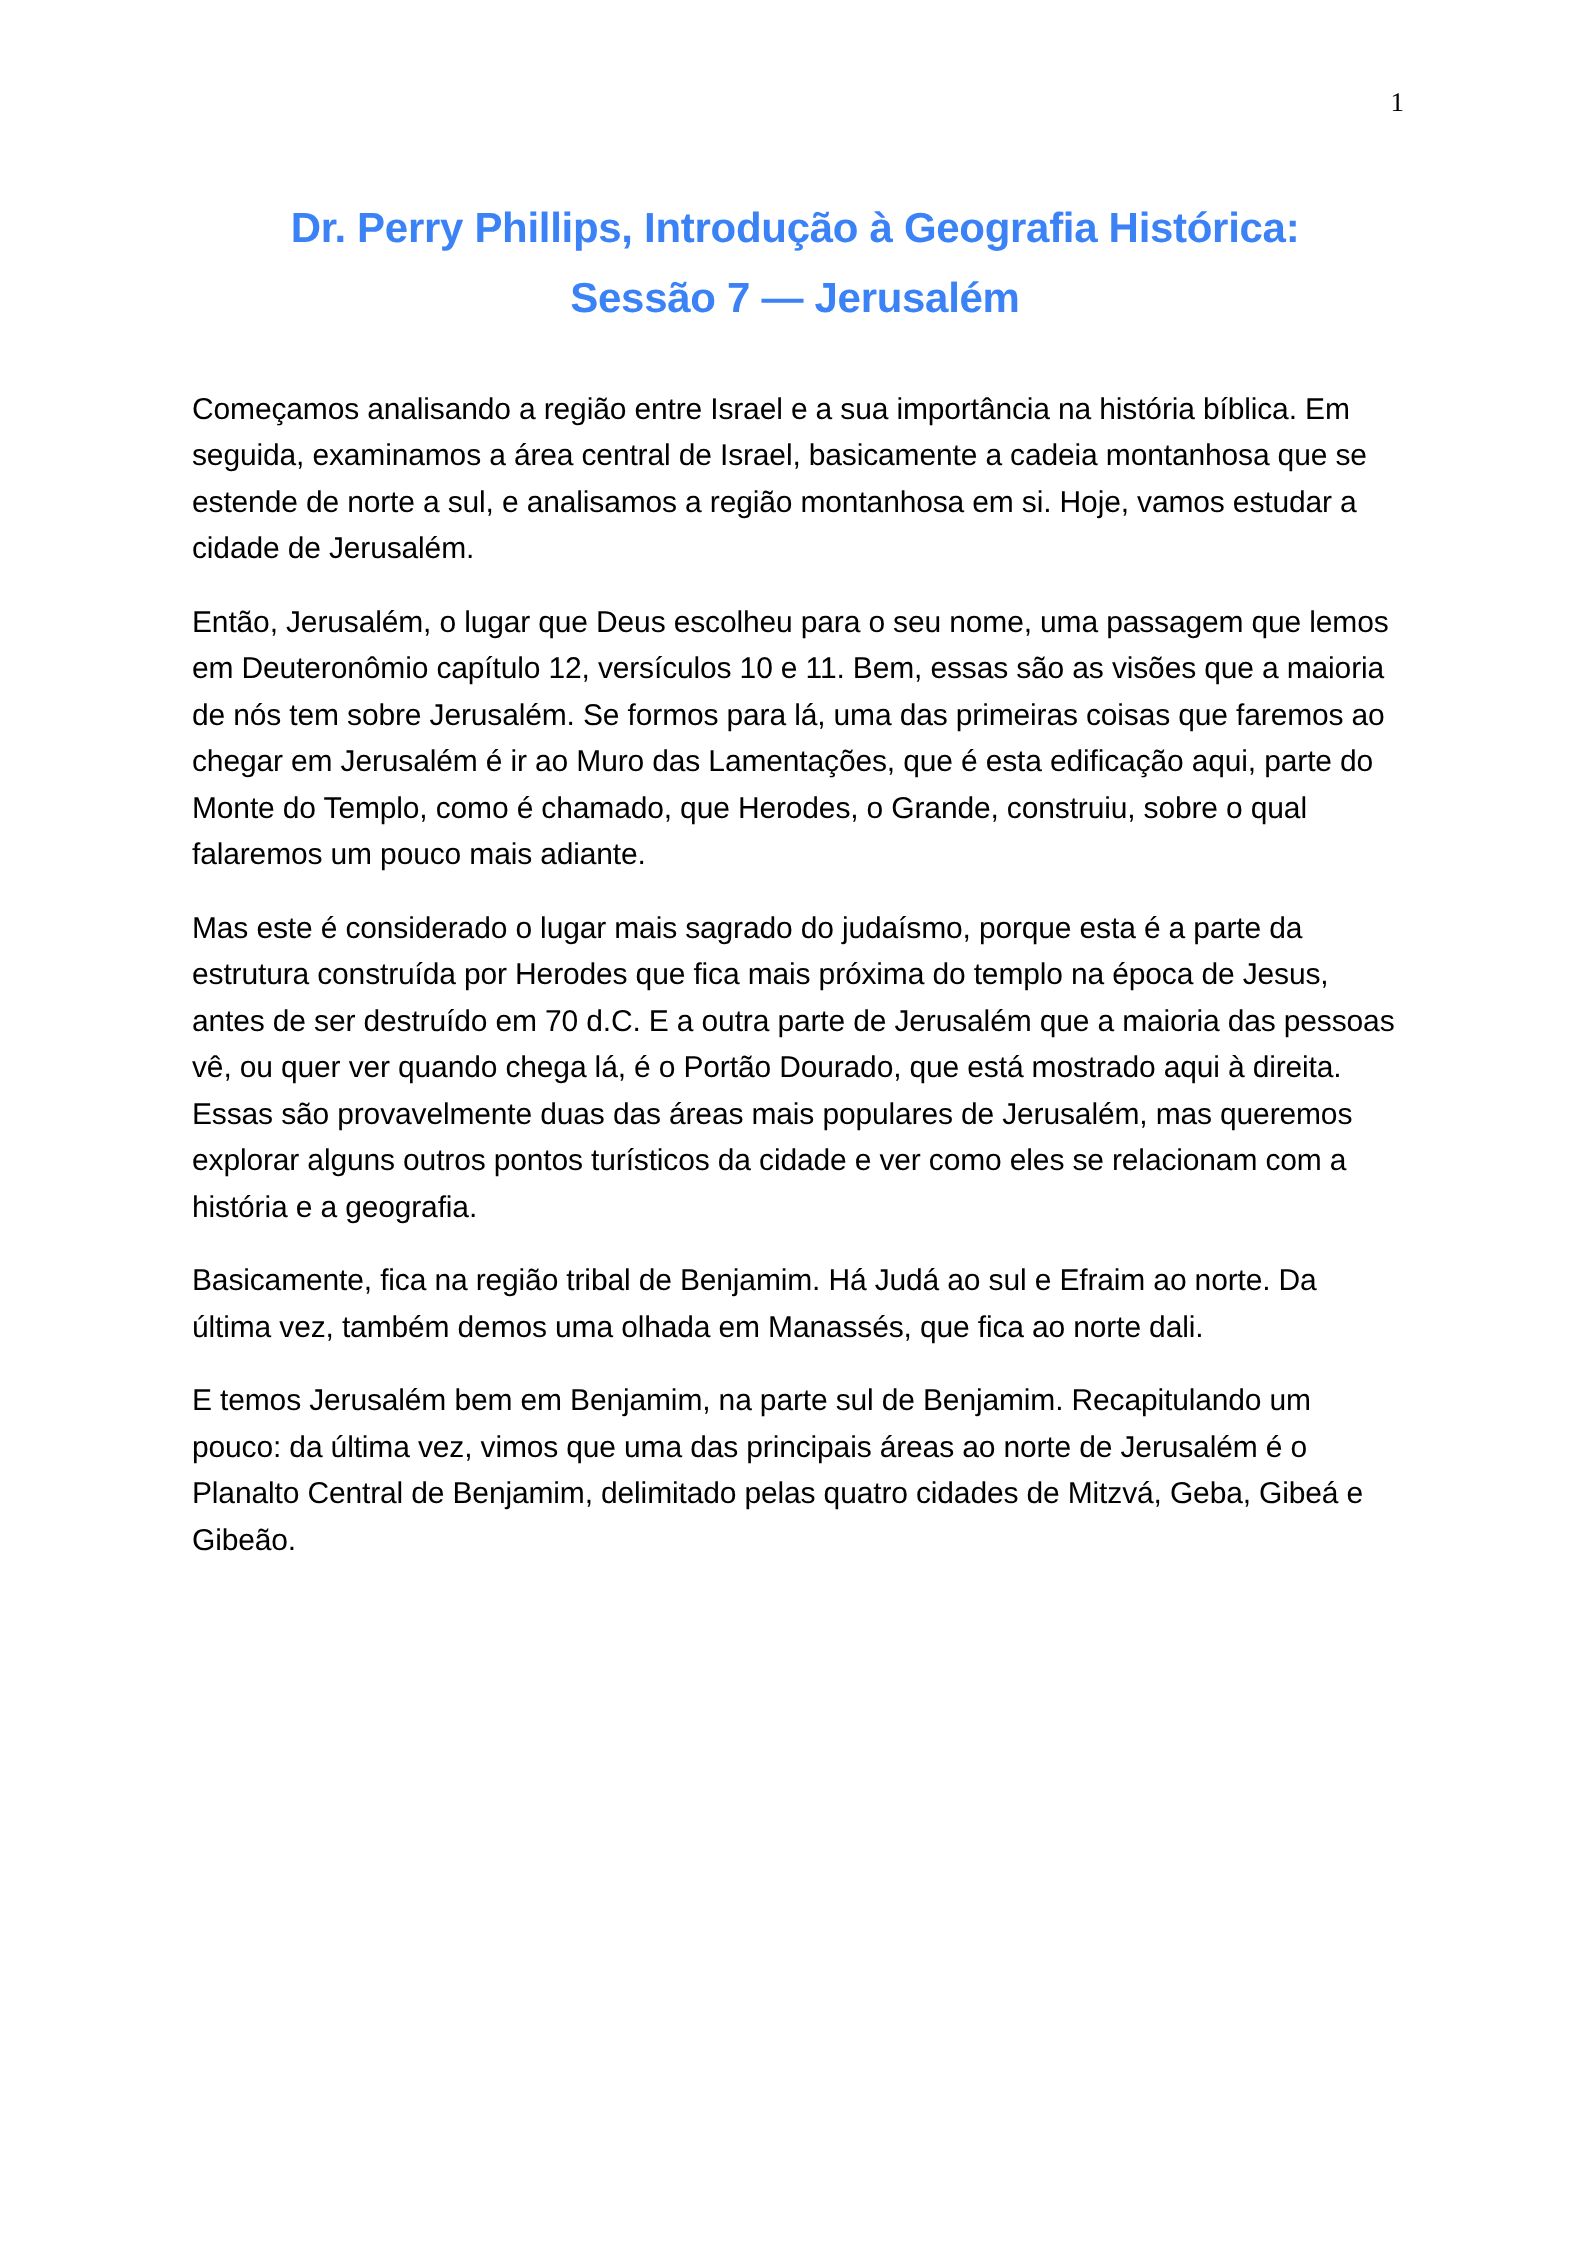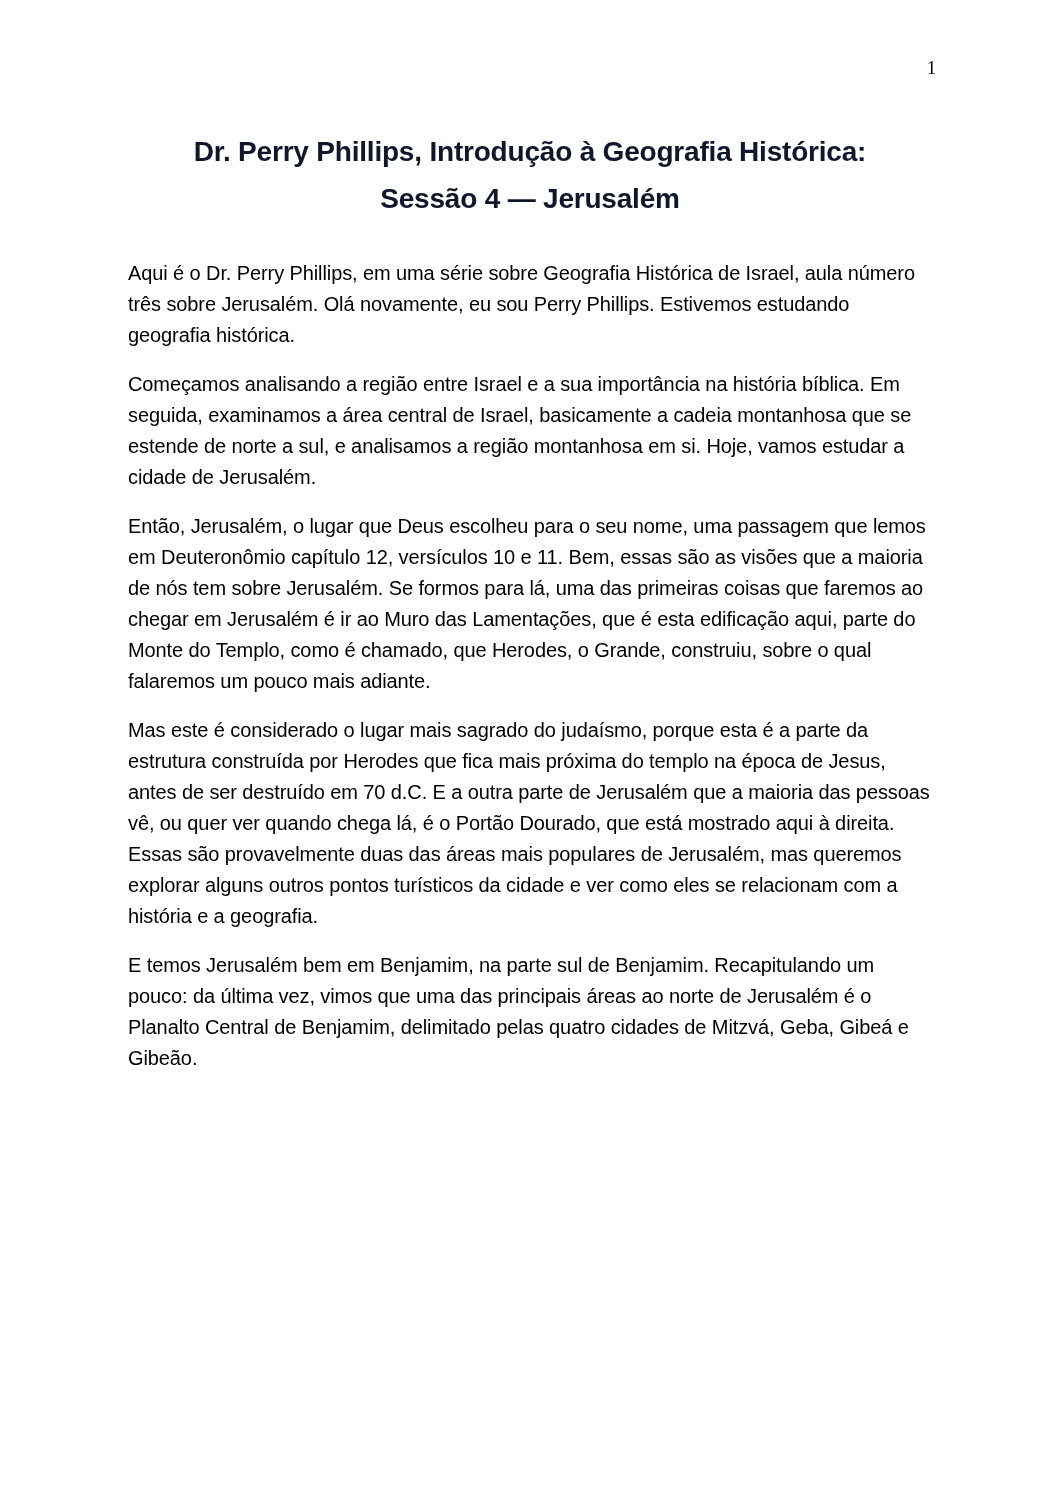--- a/index.html
+++ b/index.html
@@ -37,7 +37,7 @@
     line-height: 47px;
     letter-spacing: -0.2px;
     margin: 0 0 36px 0;
-    color: #0f172a;
+    color: #3b82f6;
   }
   .doc-title .title-line {
     display: block;

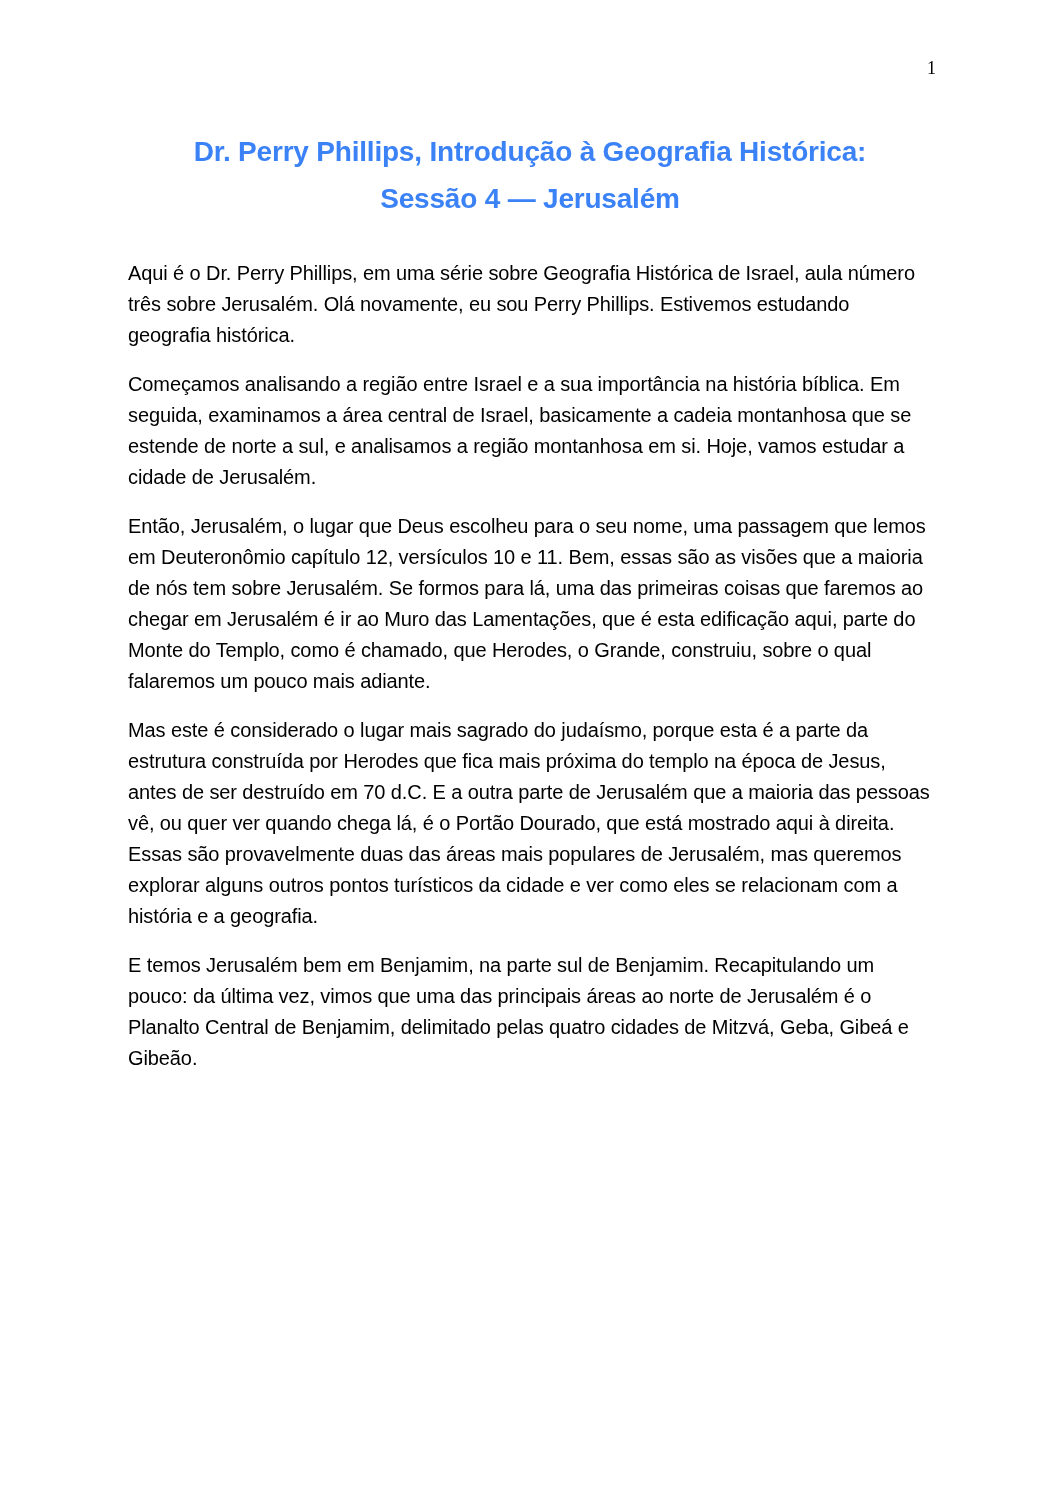--- a/index.html
+++ b/index.html
@@ -62,7 +62,7 @@
 
     <h1 class="doc-title">
       <span class="title-line">Dr. Perry Phillips, Introdução à Geografia Histórica:</span>
-      <span class="title-line">Sessão 4 — Jerusalém</span>
+      <span class="title-line">Sessão 7 — Jerusalém</span>
     </h1>
 
     <div class="body-text">

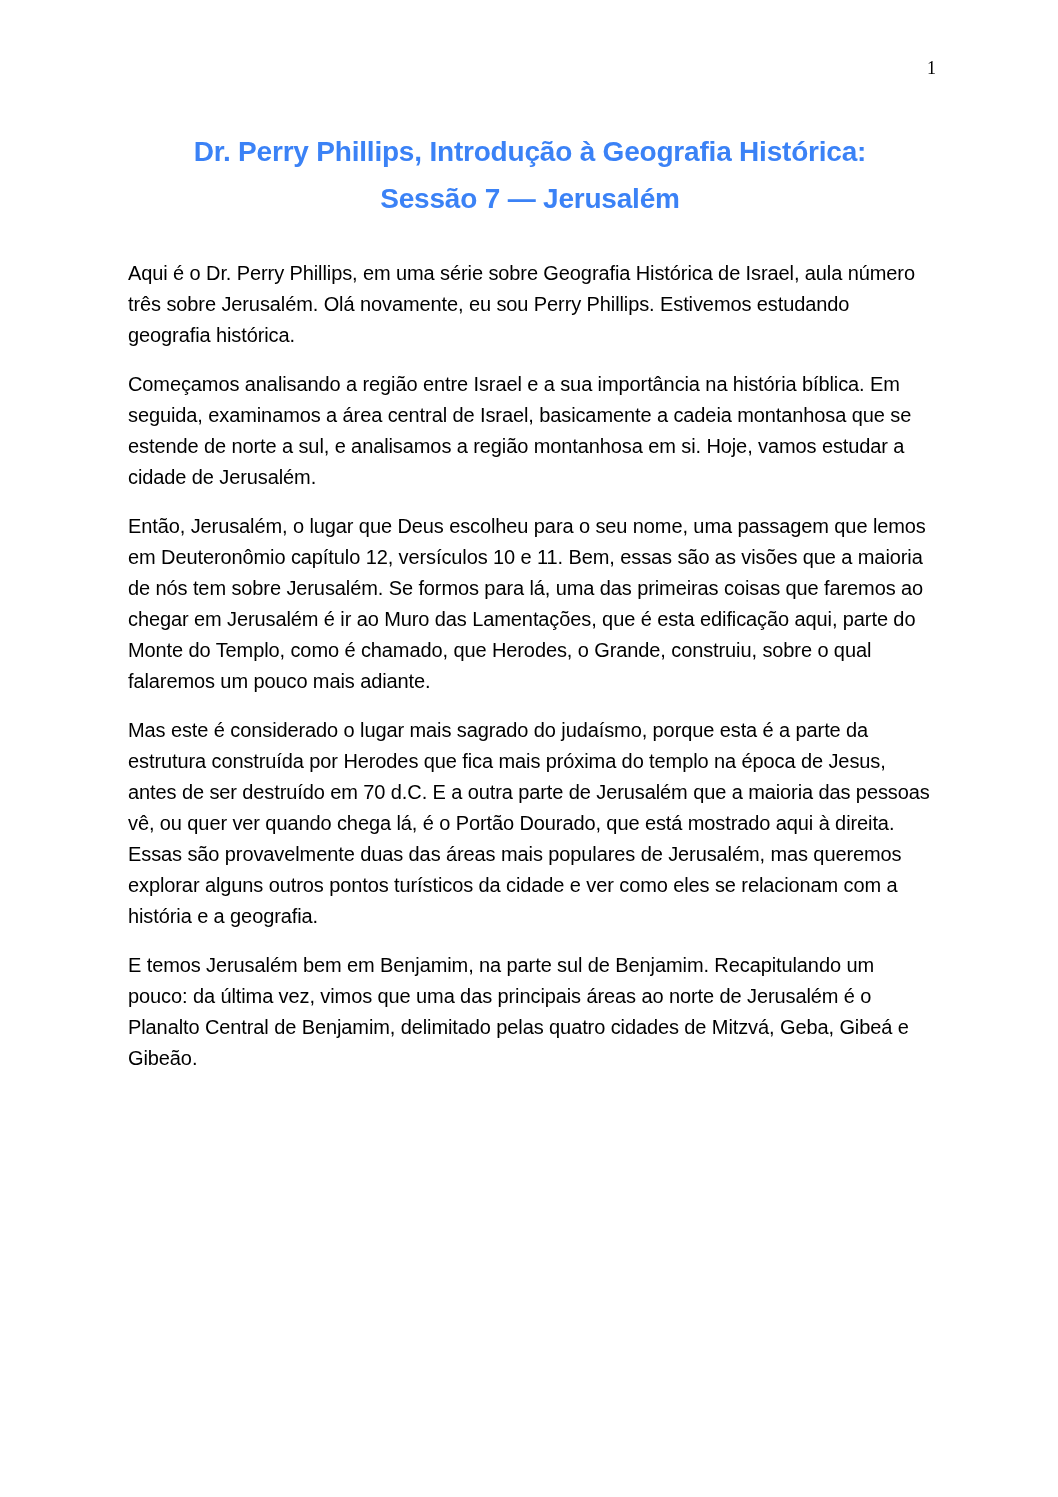--- a/index.html
+++ b/index.html
@@ -66,7 +66,6 @@
     </h1>
 
     <div class="body-text">
-      <p>Aqui é o Dr. Perry Phillips, em uma série sobre Geografia Histórica de Israel, aula número três sobre Jerusalém. Olá novamente, eu sou Perry Phillips. Estivemos estudando geografia histórica.</p>
       <p>Começamos analisando a região entre Israel e a sua importância na história bíblica. Em seguida, examinamos a área central de Israel, basicamente a cadeia montanhosa que se estende de norte a sul, e analisamos a região montanhosa em si. Hoje, vamos estudar a cidade de Jerusalém.</p>
       <p>Então, Jerusalém, o lugar que Deus escolheu para o seu nome, uma passagem que lemos em Deuteronômio capítulo 12, versículos 10 e 11. Bem, essas são as visões que a maioria de nós tem sobre Jerusalém. Se formos para lá, uma das primeiras coisas que faremos ao chegar em Jerusalém é ir ao Muro das Lamentações, que é esta edificação aqui, parte do Monte do Templo, como é chamado, que Herodes, o Grande, construiu, sobre o qual falaremos um pouco mais adiante.</p>
       <p>Mas este é considerado o lugar mais sagrado do judaísmo, porque esta é a parte da estrutura construída por Herodes que fica mais próxima do templo na época de Jesus, antes de ser destruído em 70 d.C. E a outra parte de Jerusalém que a maioria das pessoas vê, ou quer ver quando chega lá, é o Portão Dourado, que está mostrado aqui à direita. Essas são provavelmente duas das áreas mais populares de Jerusalém, mas queremos explorar alguns outros pontos turísticos da cidade e ver como eles se relacionam com a história e a geografia.</p>

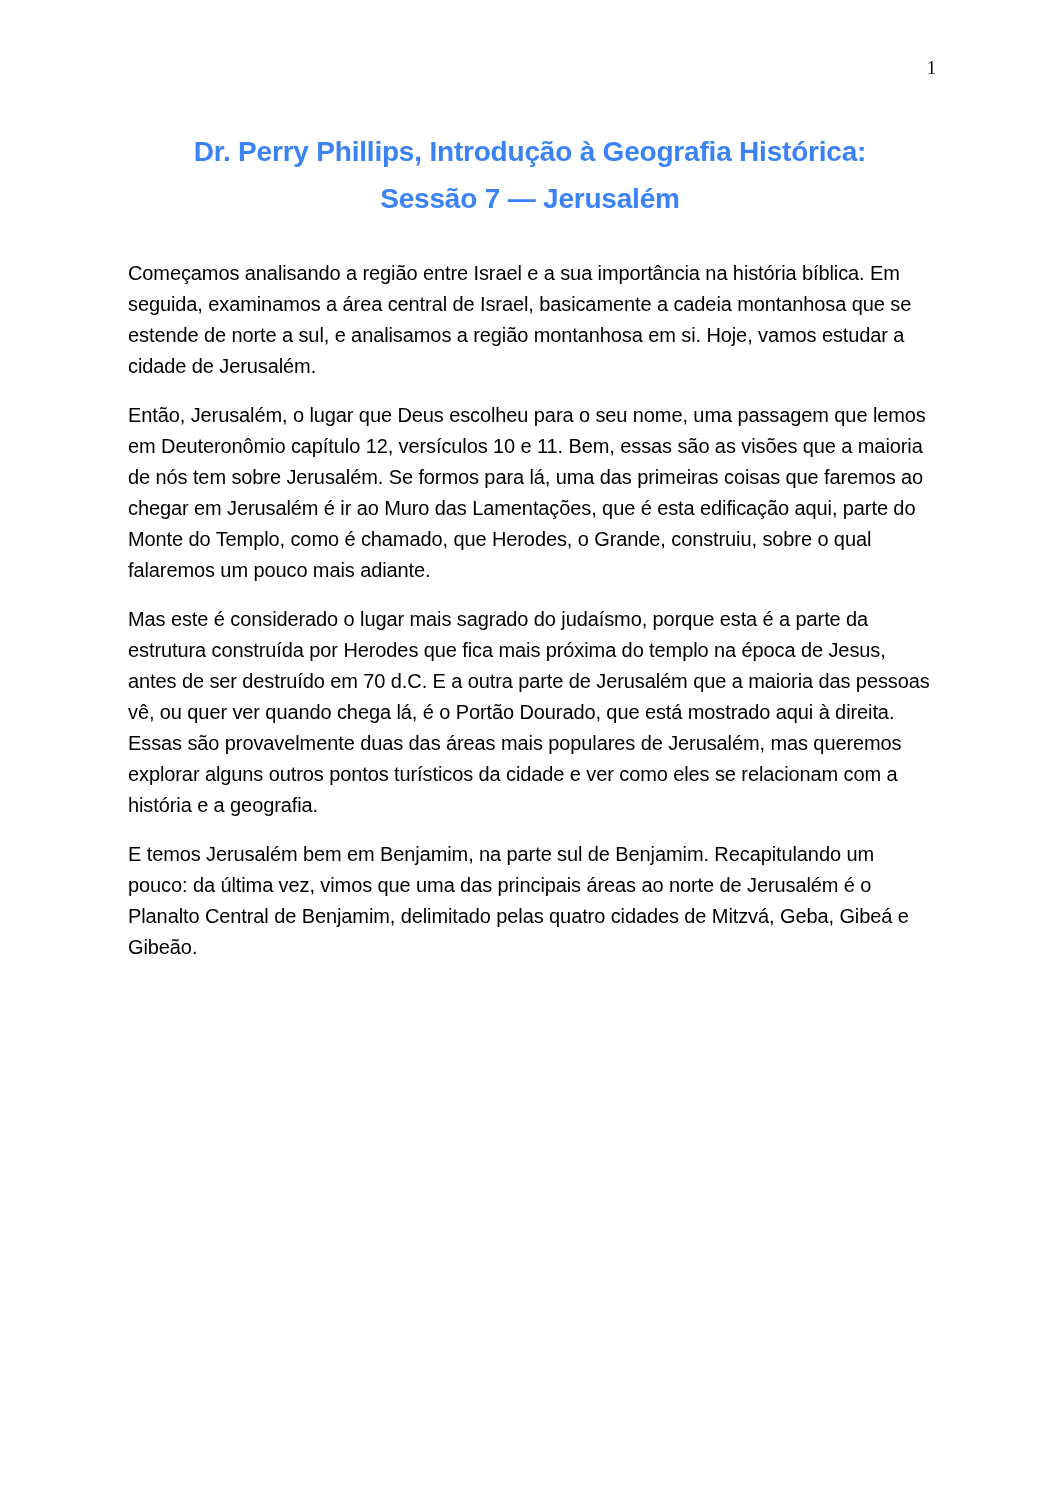--- a/index.html
+++ b/index.html
@@ -69,6 +69,7 @@
       <p>Começamos analisando a região entre Israel e a sua importância na história bíblica. Em seguida, examinamos a área central de Israel, basicamente a cadeia montanhosa que se estende de norte a sul, e analisamos a região montanhosa em si. Hoje, vamos estudar a cidade de Jerusalém.</p>
       <p>Então, Jerusalém, o lugar que Deus escolheu para o seu nome, uma passagem que lemos em Deuteronômio capítulo 12, versículos 10 e 11. Bem, essas são as visões que a maioria de nós tem sobre Jerusalém. Se formos para lá, uma das primeiras coisas que faremos ao chegar em Jerusalém é ir ao Muro das Lamentações, que é esta edificação aqui, parte do Monte do Templo, como é chamado, que Herodes, o Grande, construiu, sobre o qual falaremos um pouco mais adiante.</p>
       <p>Mas este é considerado o lugar mais sagrado do judaísmo, porque esta é a parte da estrutura construída por Herodes que fica mais próxima do templo na época de Jesus, antes de ser destruído em 70 d.C. E a outra parte de Jerusalém que a maioria das pessoas vê, ou quer ver quando chega lá, é o Portão Dourado, que está mostrado aqui à direita. Essas são provavelmente duas das áreas mais populares de Jerusalém, mas queremos explorar alguns outros pontos turísticos da cidade e ver como eles se relacionam com a história e a geografia.</p>
+      <p>Basicamente, fica na região tribal de Benjamim. Há Judá ao sul e Efraim ao norte. Da última vez, também demos uma olhada em Manassés, que fica ao norte dali.</p>
       <p>E temos Jerusalém bem em Benjamim, na parte sul de Benjamim. Recapitulando um pouco: da última vez, vimos que uma das principais áreas ao norte de Jerusalém é o Planalto Central de Benjamim, delimitado pelas quatro cidades de Mitzvá, Geba, Gibeá e Gibeão.</p>
     </div>
 

